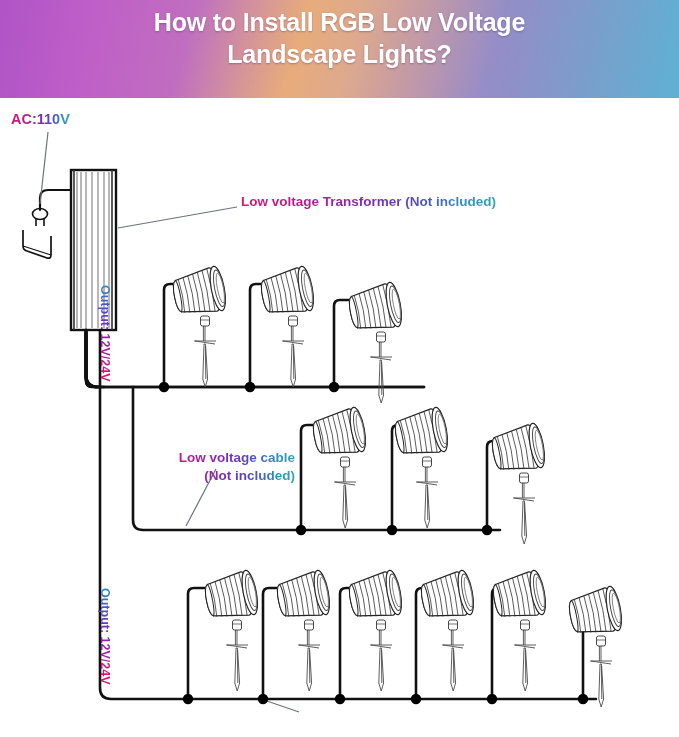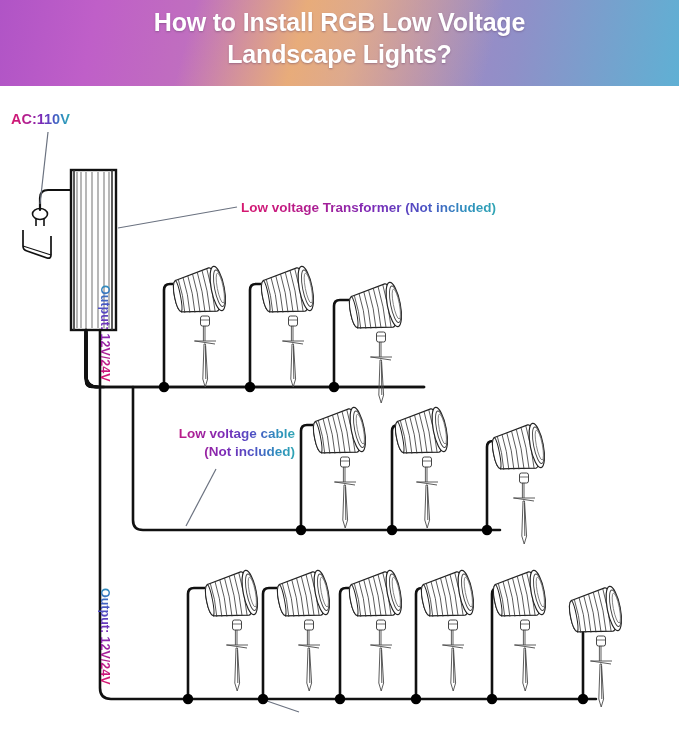--- a/index.html
+++ b/index.html
@@ -26,7 +26,7 @@
     position: absolute;
     left: 0; top: 0;
     width: 679px;
-    height: 86px;
+    height: 98px;
     background:
       linear-gradient(105deg,
         rgba(168,80,190,0.00) 0%,

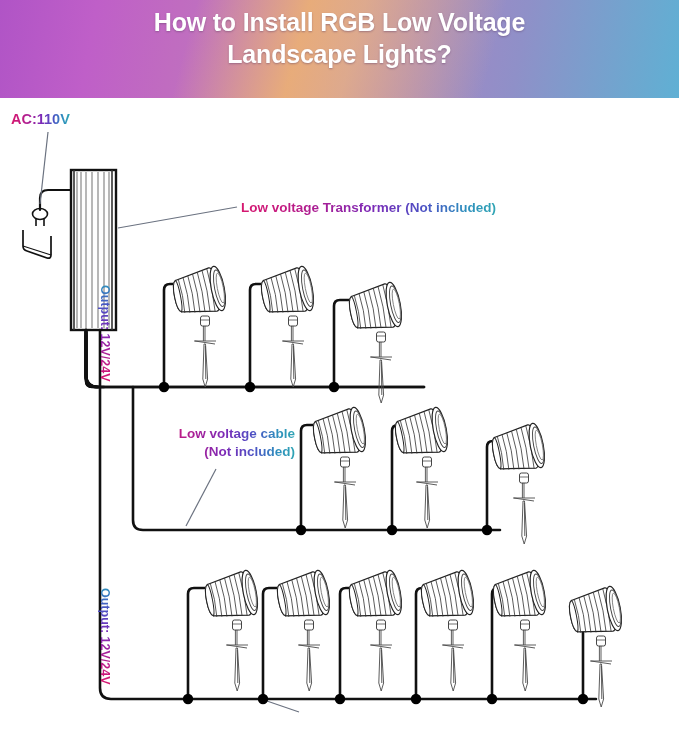--- a/index.html
+++ b/index.html
@@ -97,7 +97,7 @@
     line-height: 17px;
   }
   #label-transformer {
-    left: 241px; top: 199px;
+    left: 241px; top: 193px;
     font-size: 13.5px;
     line-height: 17px;
   }

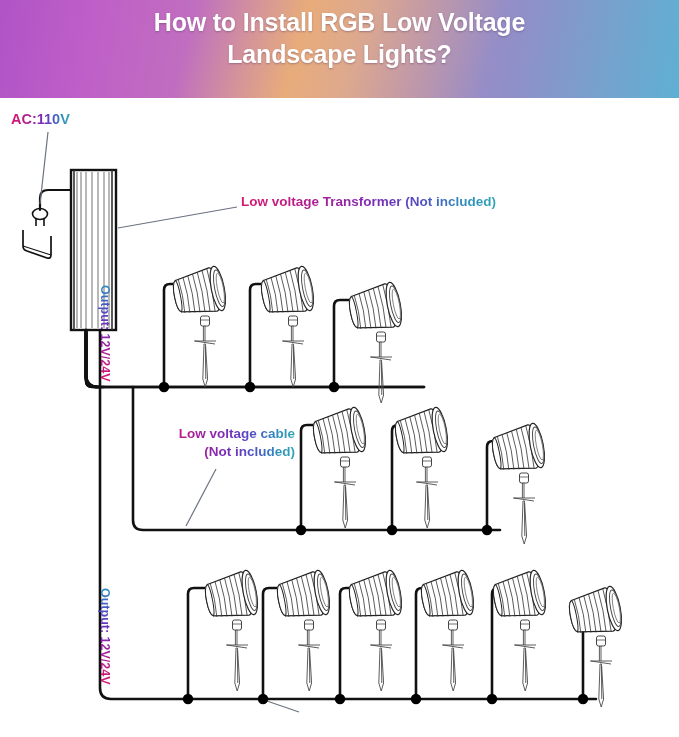--- a/index.html
+++ b/index.html
@@ -324,7 +324,7 @@
 
   <div class="glabel grad-mb" id="label-transformer">Low voltage Transformer (Not included)</div>
 
-  <div id="label-cable" style="position:absolute;left:150px;top:425px;width:145px;text-align:right;">
+  <div id="label-cable" style="position:absolute;left:150px;top:449px;width:145px;text-align:right;">
     <div class="glabel grad-mb" style="position:static;display:block;font-size:13.5px;line-height:18px;text-align:right;">Low voltage cable</div>
     <div class="glabel grad-mb" style="position:static;display:block;font-size:13.5px;line-height:18px;">(Not included)</div>
   </div>

